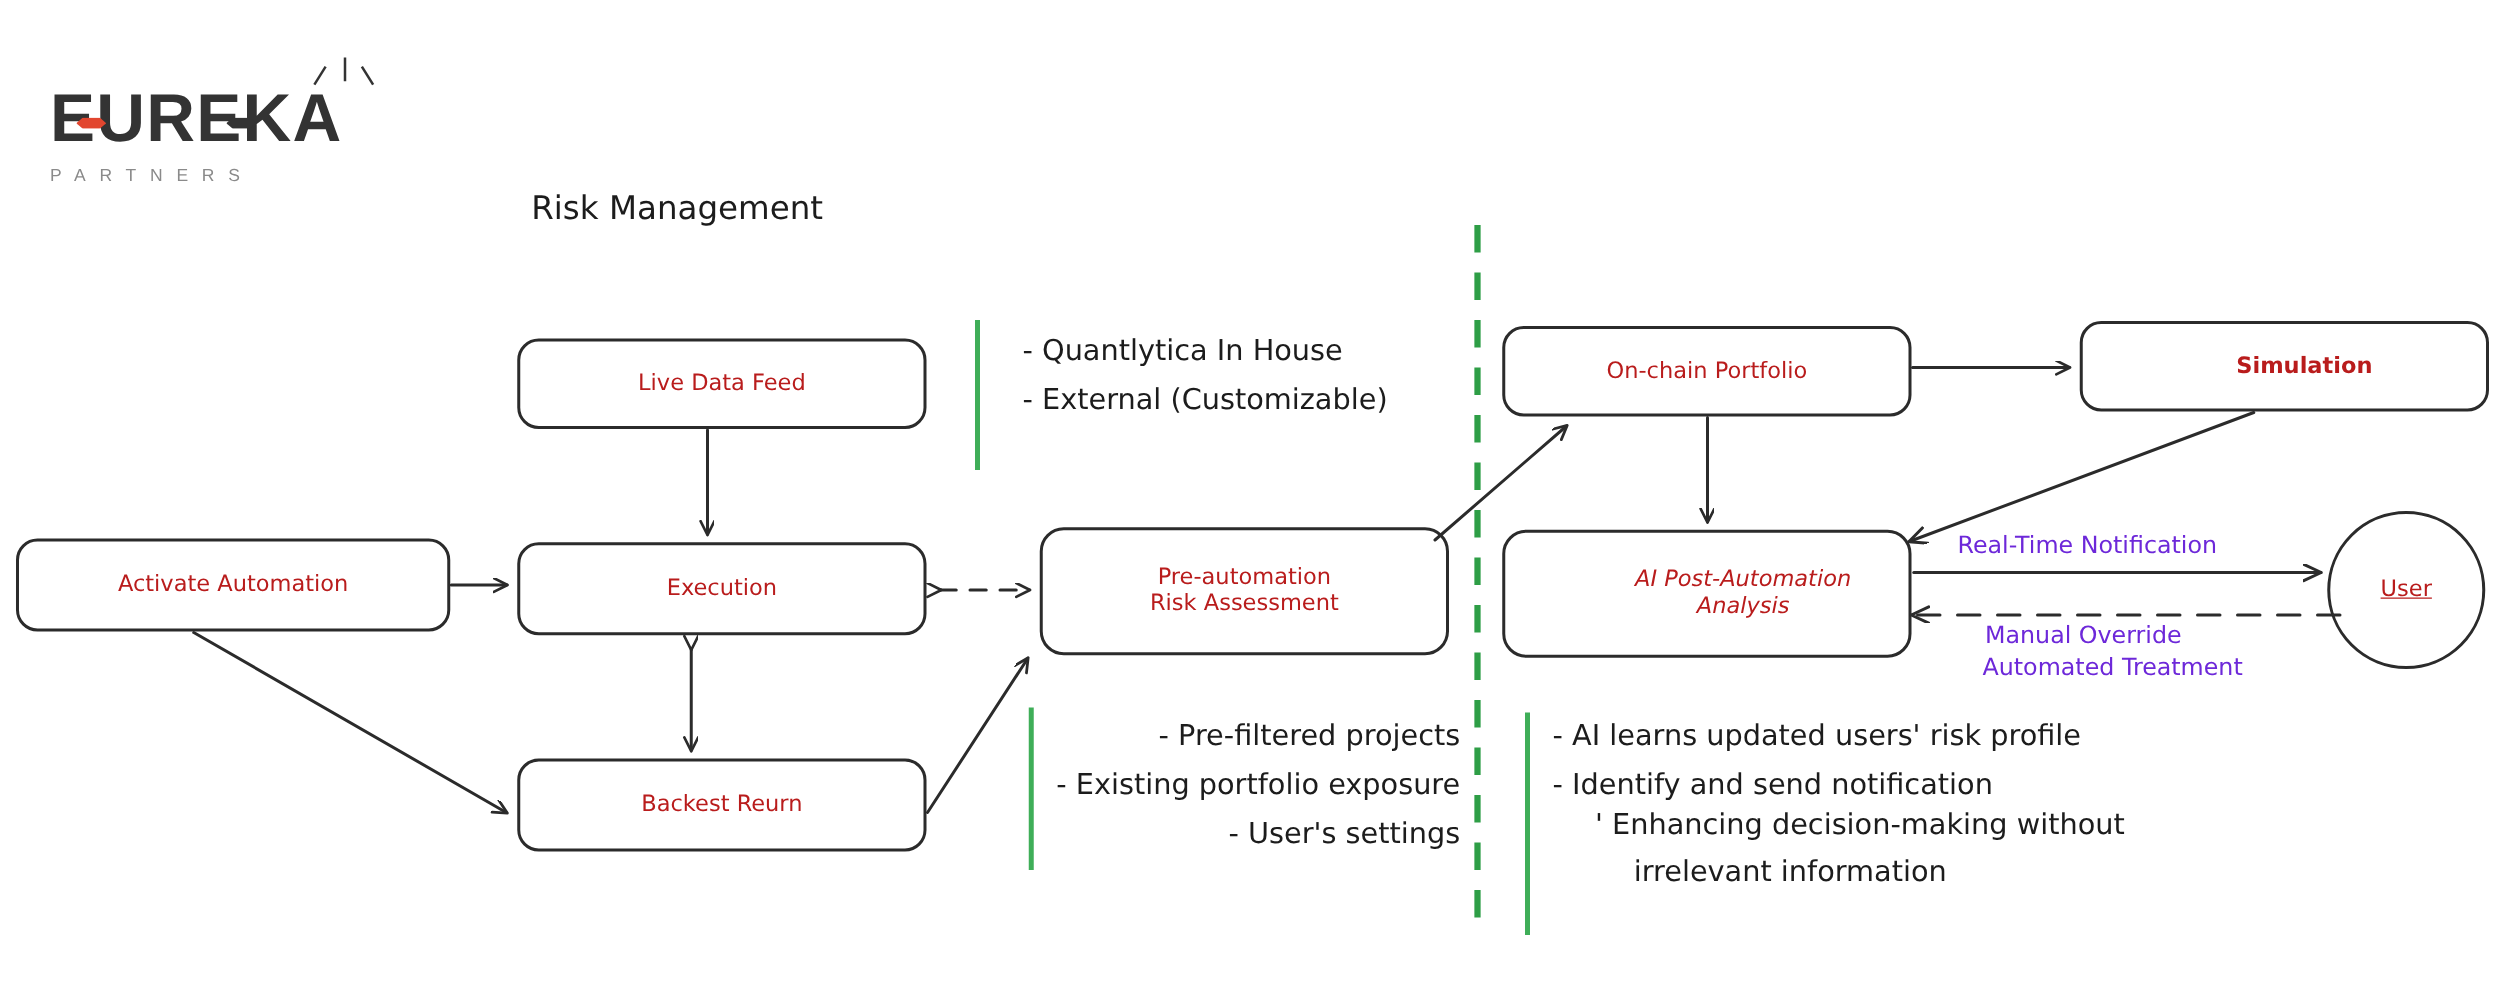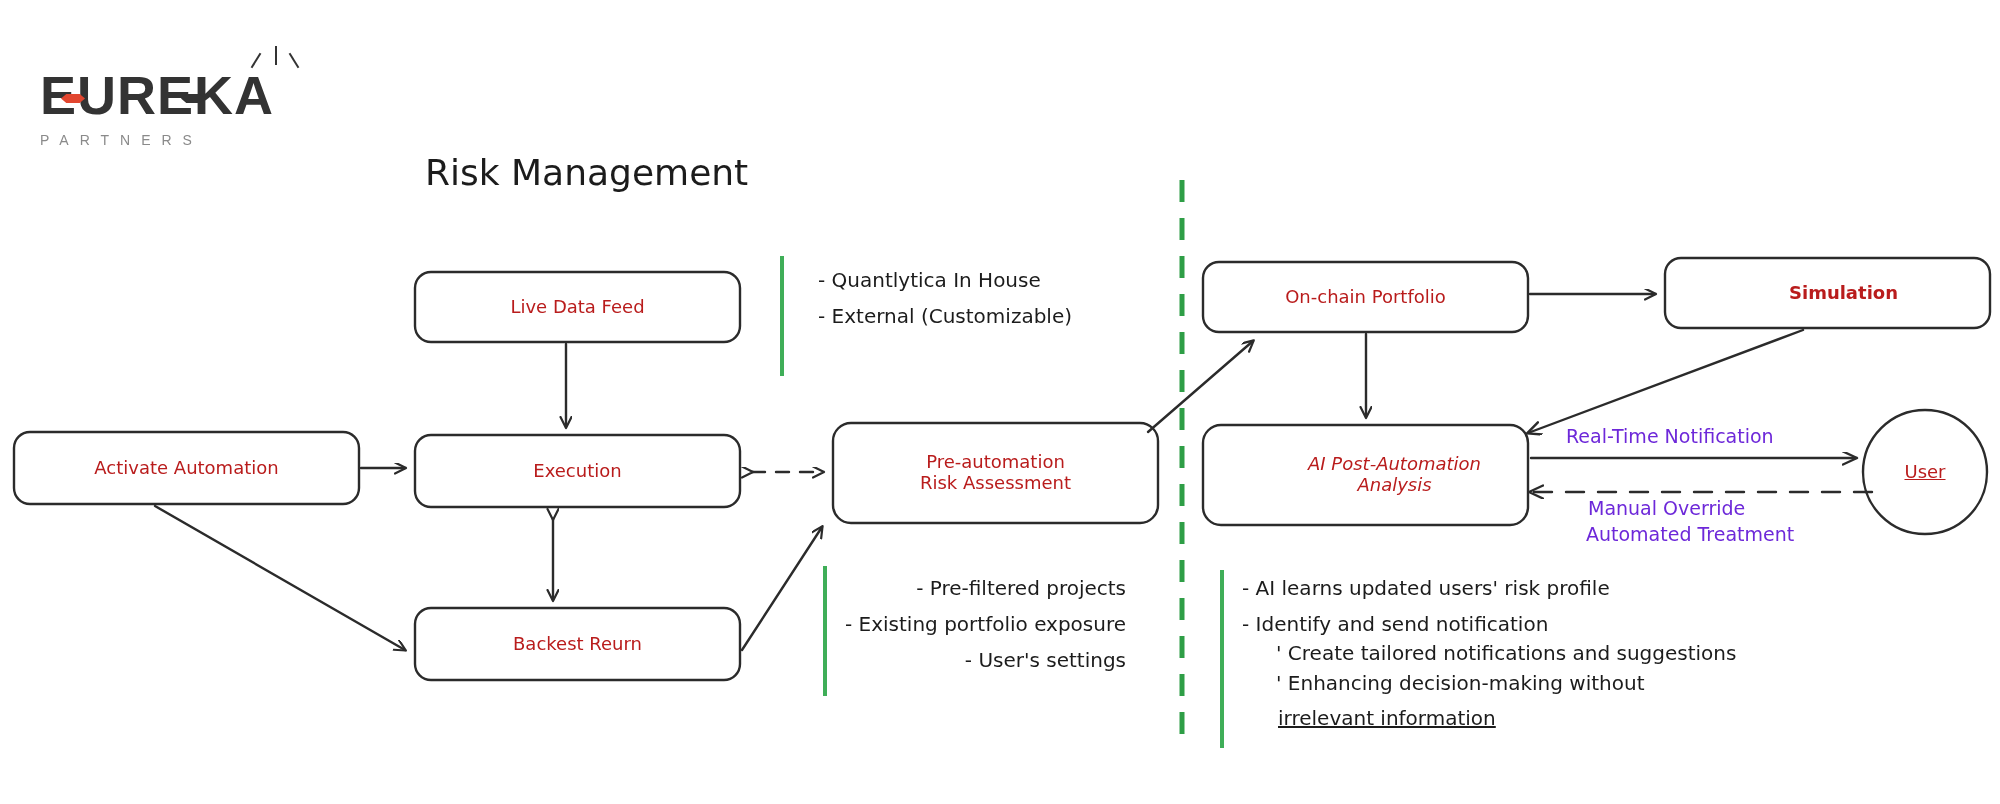--- a/index.html
+++ b/index.html
@@ -40,7 +40,7 @@
     pointer-events:none;
   }
   .title{
-    position:absolute;left:425px;top:152px;font-size:36px;color:#1c1c1c;
+    position:absolute;left:425px;top:152px;font-size:26px;color:#1c1c1c;
   }
   .edge-label{
     position:absolute;font-size:19px;color:#6d28d9;white-space:nowrap;text-align:center;

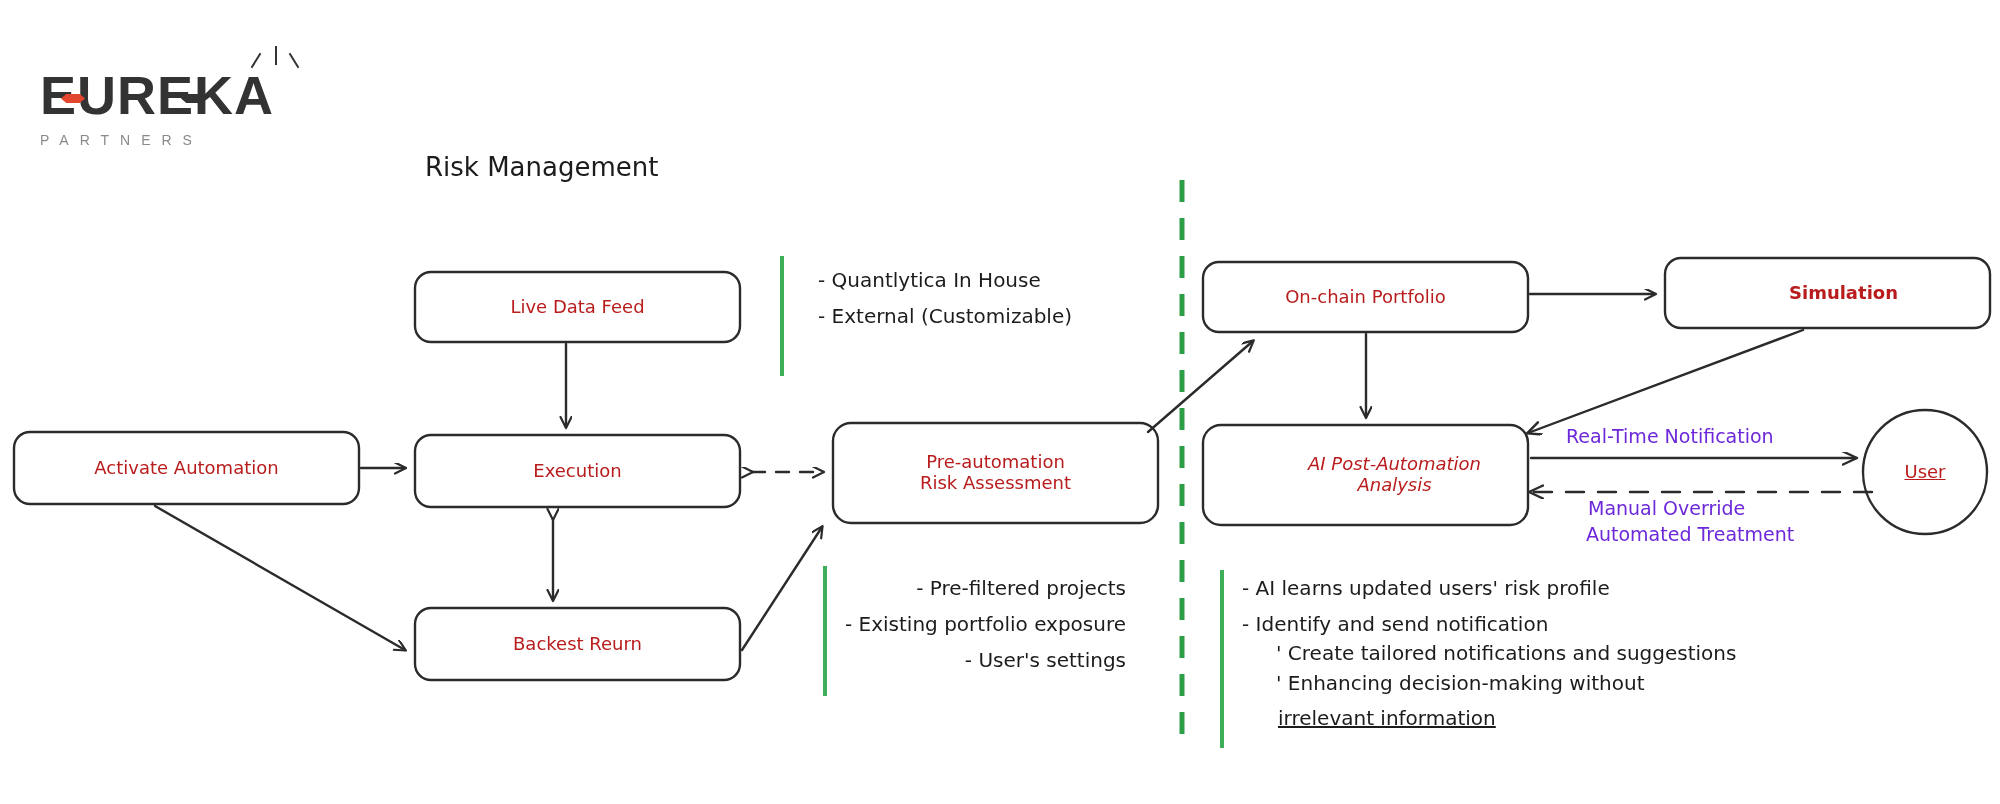--- a/index.html
+++ b/index.html
@@ -46,7 +46,7 @@
     position:absolute;font-size:19px;color:#6d28d9;white-space:nowrap;text-align:center;
   }
   .note{
-    position:absolute;font-size:20px;color:#1c1c1c;line-height:1.0;white-space:nowrap;
+    position:absolute;font-size:23px;color:#1c1c1c;line-height:1.0;white-space:nowrap;
   }
   .note div{margin-bottom:16px;}
   .note div:last-child{margin-bottom:0;}

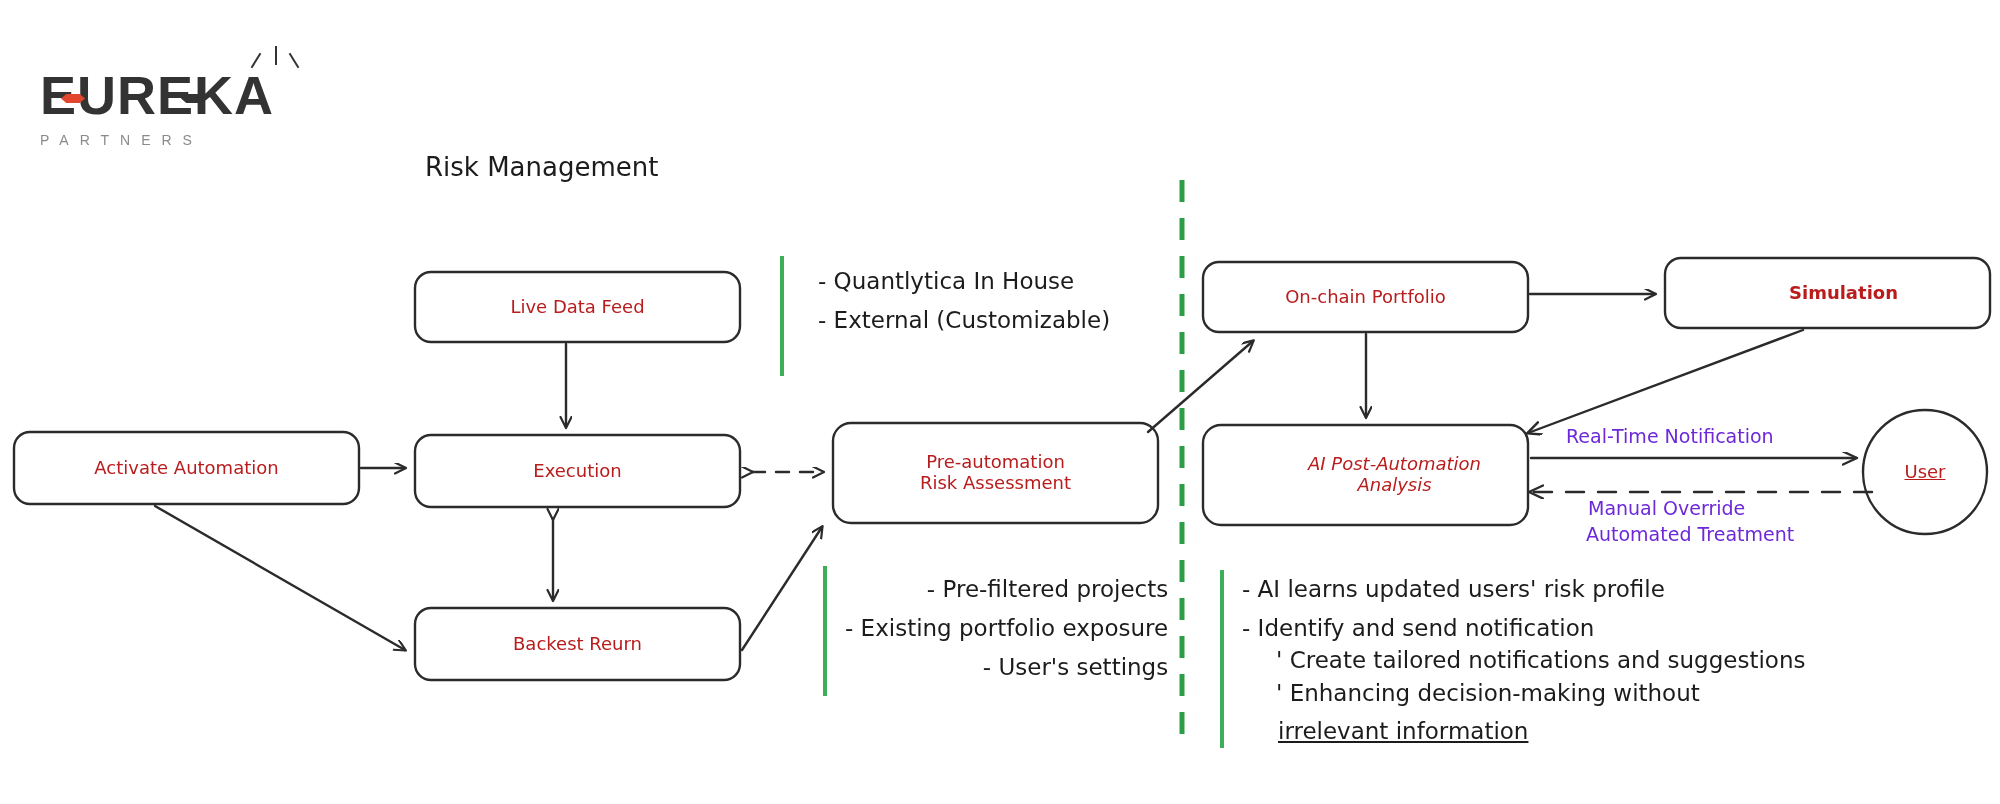--- a/index.html
+++ b/index.html
@@ -170,7 +170,6 @@
 <div class="note hand" style="left:1242px;top:578px;">
   <div>- AI learns updated users' risk profile</div>
   <div style="margin-bottom:9px;">- Identify and send notification</div>
-  <div class="sub">' Create tailored notifications and suggestions</div>
   <div class="sub" style="margin-bottom:15px;">' Enhancing decision-making without</div>
   <div class="subcont">irrelevant information</div>
 </div>

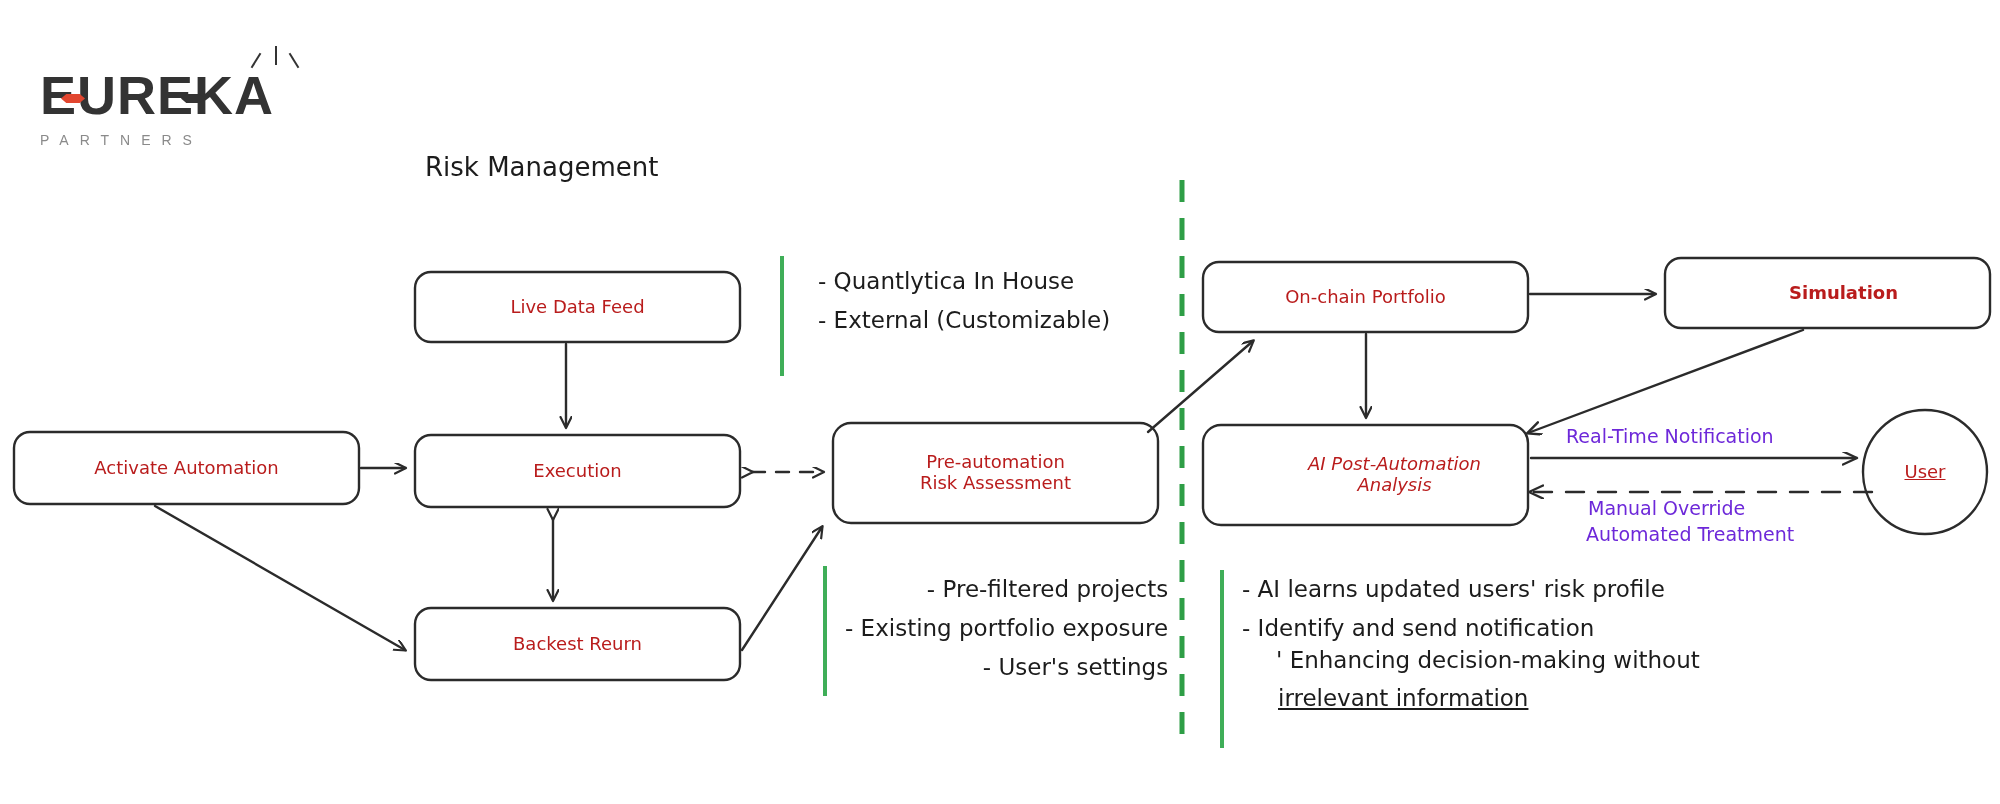--- a/index.html
+++ b/index.html
@@ -51,7 +51,7 @@
   .note div{margin-bottom:16px;}
   .note div:last-child{margin-bottom:0;}
   .note .sub{margin-left:34px;margin-bottom:10px;}
-  .note .subcont{margin-left:36px;margin-bottom:0;text-decoration:underline;}
+  .note .subcont{margin-left:65px;margin-bottom:0;}
 </style>
 </head>
 <body>

